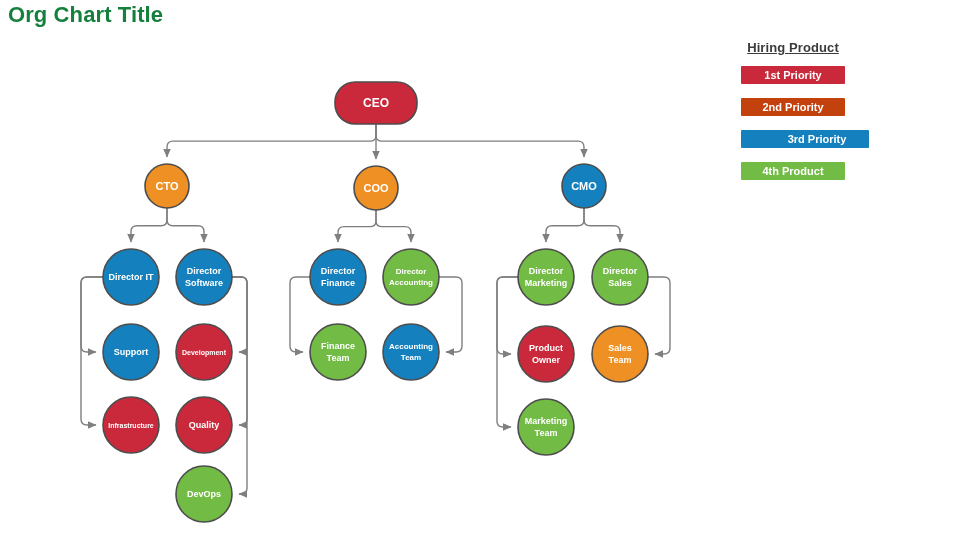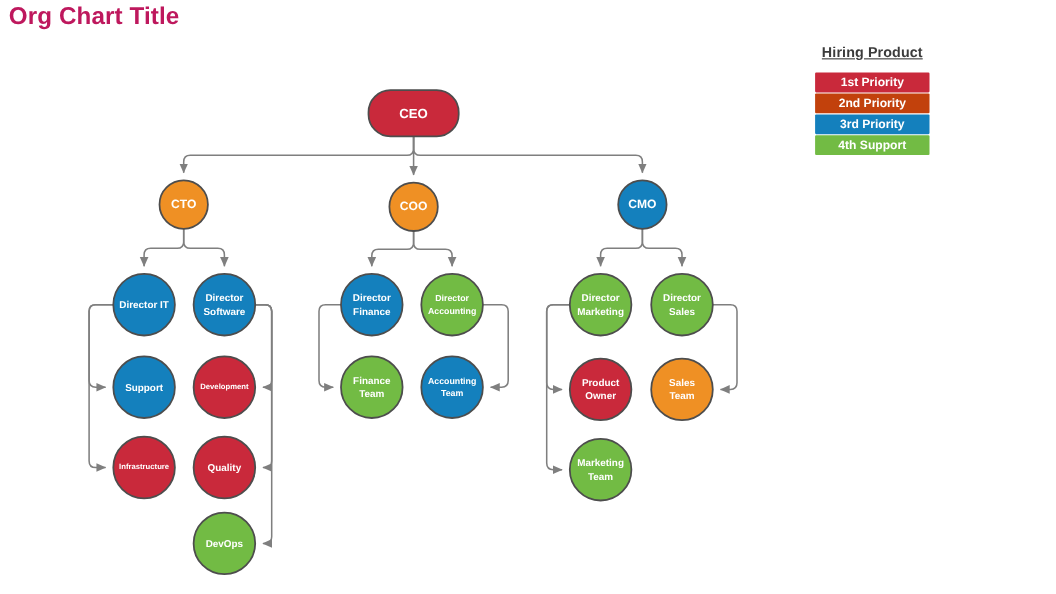--- a/index.html
+++ b/index.html
@@ -21,7 +21,7 @@
     top: 2px;
     font-size: 22px;
     font-weight: bold;
-    color: #be185d;
+    color: #15803d;
     letter-spacing: 0.1px;
   }
   #chart-canvas {

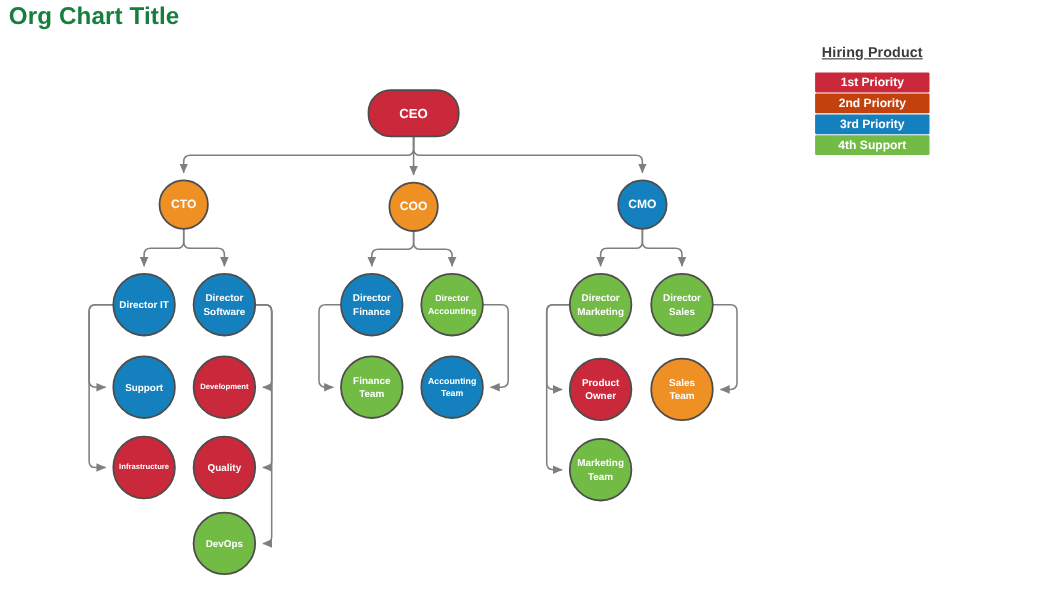--- a/index.html
+++ b/index.html
@@ -55,7 +55,7 @@
     color: #ffffff;
     font-size: 11px;
     font-weight: bold;
-    margin-bottom: 1px;
+    margin-bottom: 14px;
     border-radius: 1px;
   }
   .node-label {

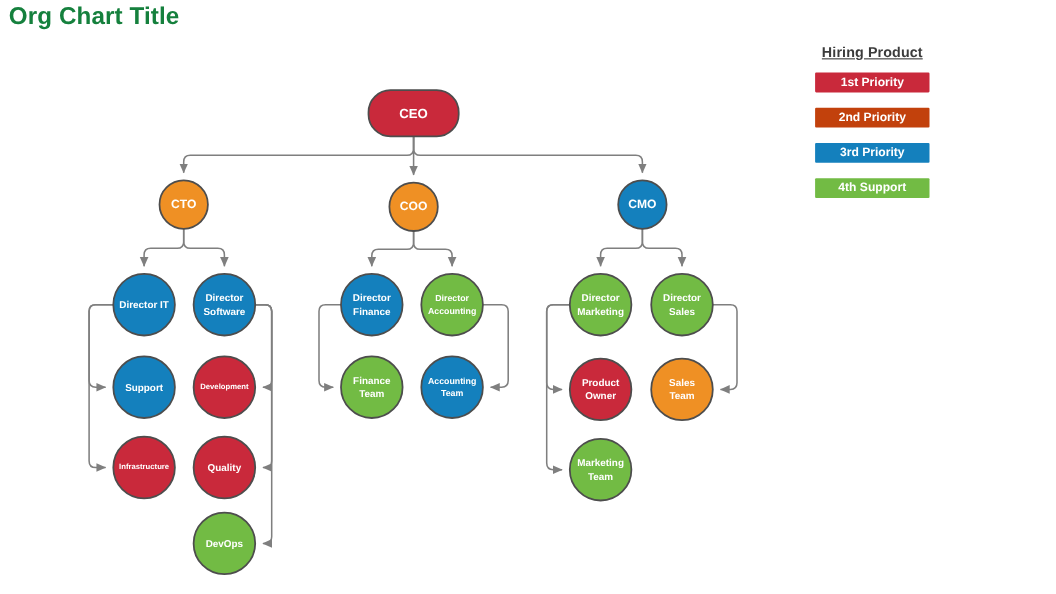--- a/index.html
+++ b/index.html
@@ -203,7 +203,7 @@
   <div id="legend-items">
       <div class="legend-item" style="background: rgb(201, 41, 59);"><span>1st Priority</span></div>
       <div class="legend-item" style="background: #c2410c;"><span>2nd Priority</span></div>
-      <div class="legend-item" style="background: rgb(20, 128, 189);"><span>3rd Priority</span></div>
+      <div class="legend-item" style="background: rgb(20, 128, 189); padding-left: 24px;"><span>3rd Priority</span></div>
       <div class="legend-item" style="background: rgb(114, 187, 68);"><span>4th Support</span></div>
     </div>
 </div>

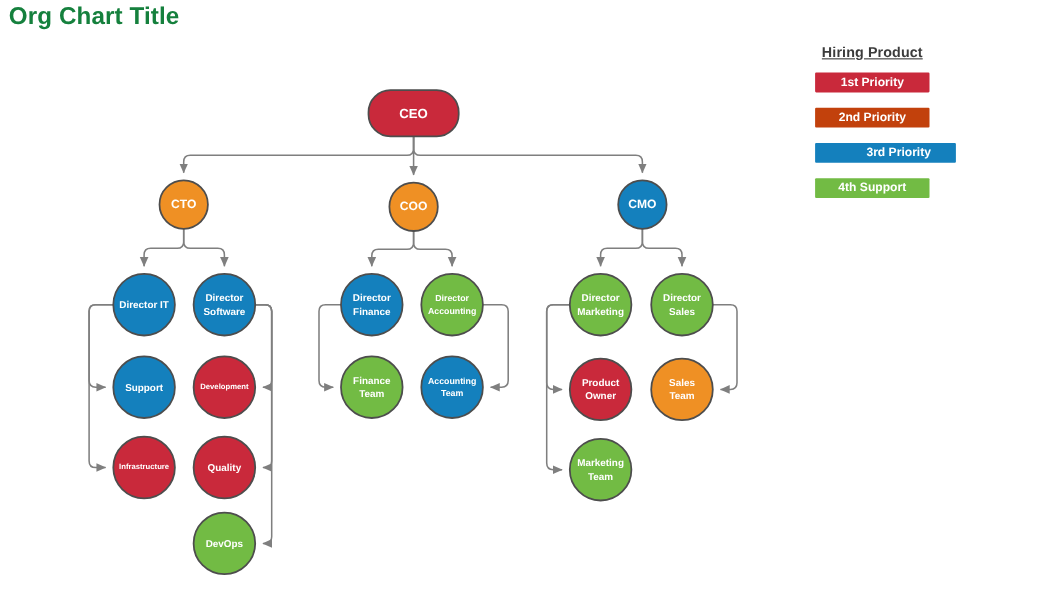--- a/index.html
+++ b/index.html
@@ -204,7 +204,7 @@
       <div class="legend-item" style="background: rgb(201, 41, 59);"><span>1st Priority</span></div>
       <div class="legend-item" style="background: #c2410c;"><span>2nd Priority</span></div>
       <div class="legend-item" style="background: rgb(20, 128, 189); padding-left: 24px;"><span>3rd Priority</span></div>
-      <div class="legend-item" style="background: rgb(114, 187, 68);"><span>4th Support</span></div>
+      <div class="legend-item" style="background: rgb(114, 187, 68);"><span>4th Product</span></div>
     </div>
 </div>
 

